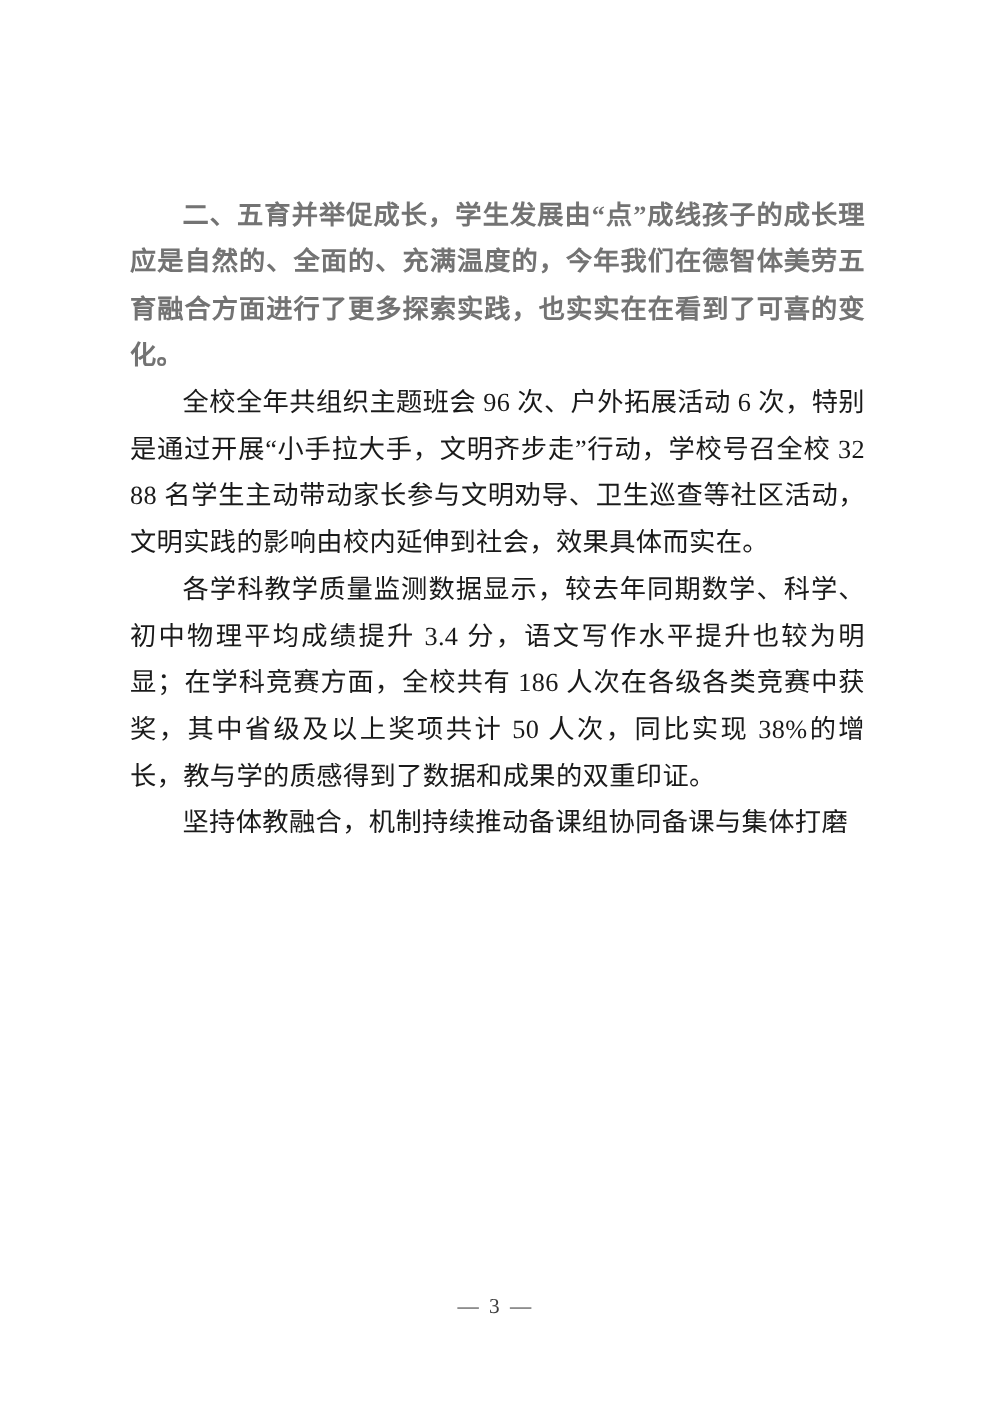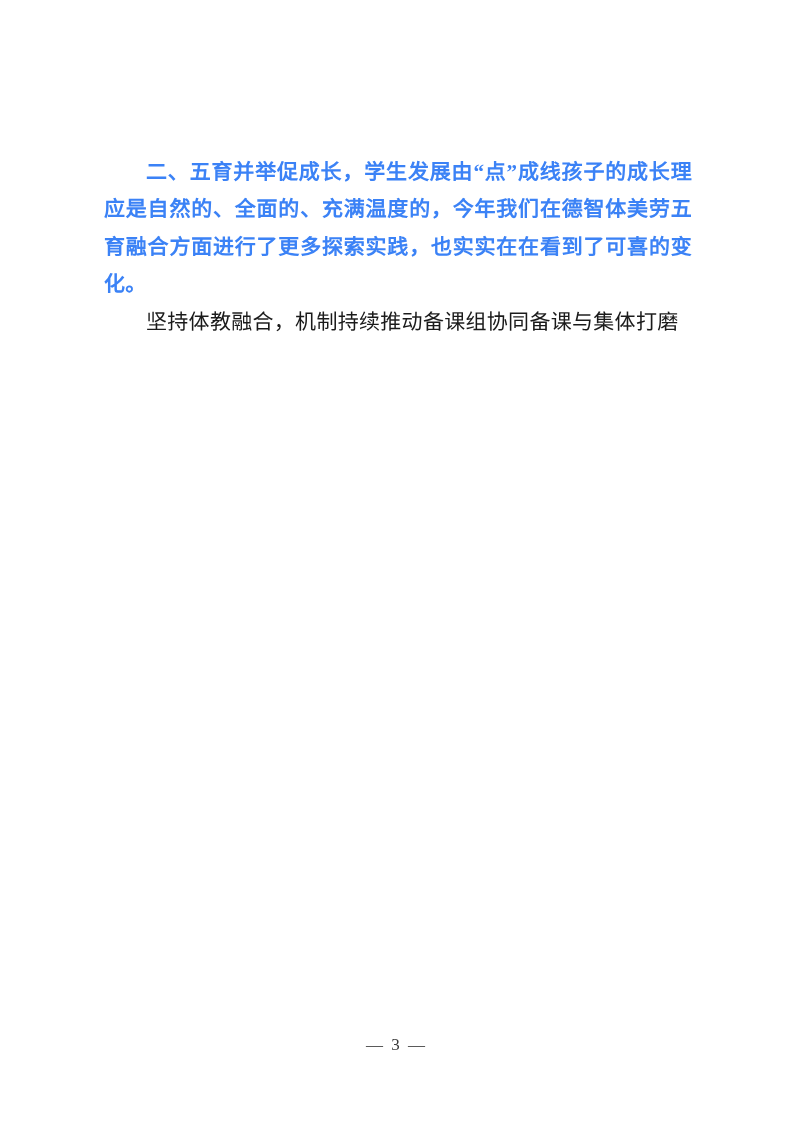--- a/index.html
+++ b/index.html
@@ -33,7 +33,7 @@
   }
   .para.heading {
     font-weight: bold;
-    color: #3b82f6;
+    color: #737373;
   }
   .footer {
     position: absolute;

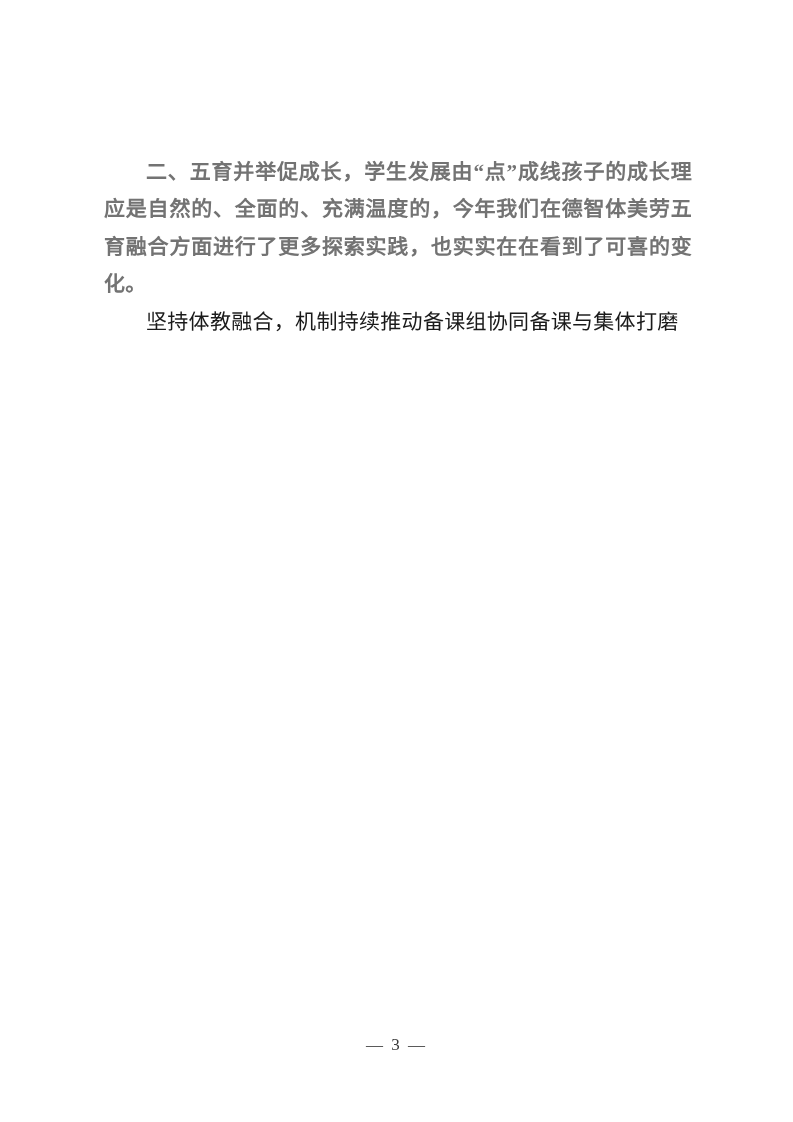--- a/index.html
+++ b/index.html
@@ -56,6 +56,7 @@
     <p class="para heading">二、五育并举促成长，学生发展由“点”成线孩子的成长理应是自然的、全面的、充满温度的，今年我们在德智体美劳五育融合方面进行了更多探索实践，也实实在在看到了可喜的变化。</p>
 
 
+    <p class="para">全校全年共组织主题班会 96 次、户外拓展活动 6 次，特别是通过开展“小手拉大手，文明齐步走”行动，学校号召全校 3288 名学生主动带动家长参与文明劝导、卫生巡查等社区活动，文明实践的影响由校内延伸到社会，效果具体而实在。</p>
 
 
 

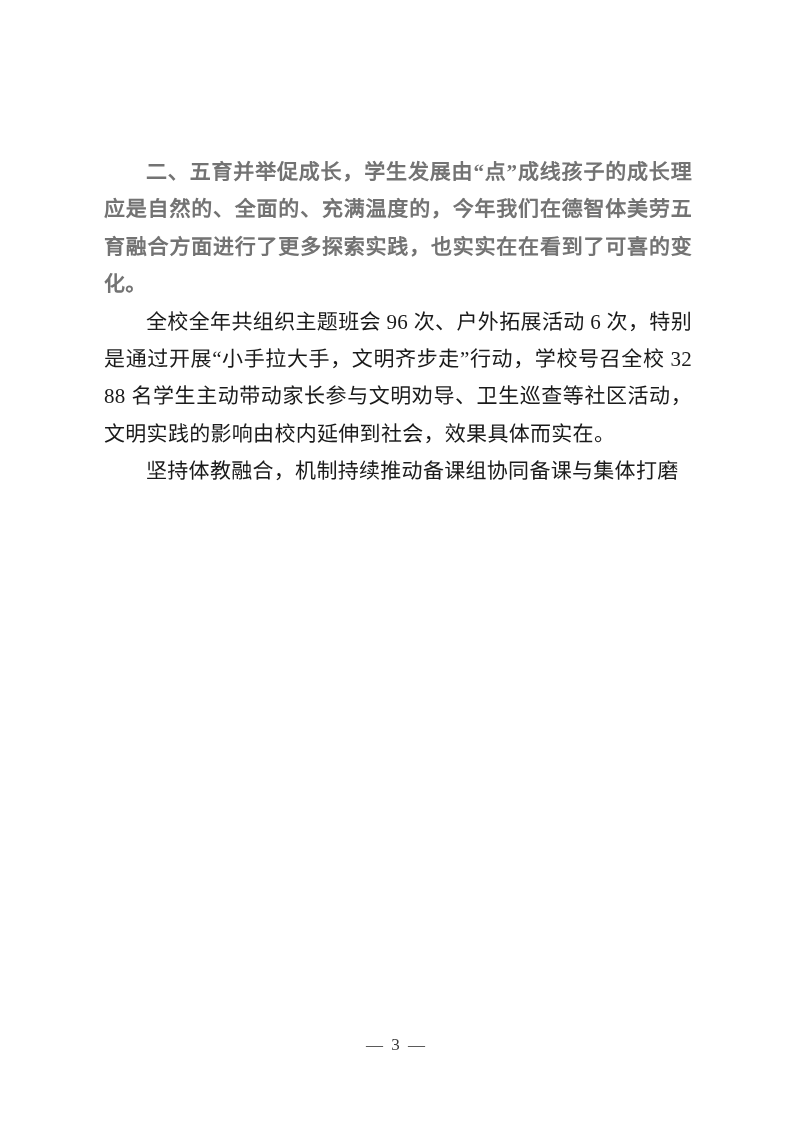--- a/index.html
+++ b/index.html
@@ -59,6 +59,7 @@
     <p class="para">全校全年共组织主题班会 96 次、户外拓展活动 6 次，特别是通过开展“小手拉大手，文明齐步走”行动，学校号召全校 3288 名学生主动带动家长参与文明劝导、卫生巡查等社区活动，文明实践的影响由校内延伸到社会，效果具体而实在。</p>
 
 
+    <p class="para">各学科教学质量监测数据显示，较去年同期数学、科学、初中物理平均成绩提升 3.4 分，语文写作水平提升也较为明显；在学科竞赛方面，全校共有 186 人次在各级各类竞赛中获奖，其中省级及以上奖项共计 50 人次，同比实现 38%的增长，教与学的质感得到了数据和成果的双重印证。</p>
 
     <p class="para">坚持体教融合，机制持续推动备课组协同备课与集体打磨</p>
   </div>

